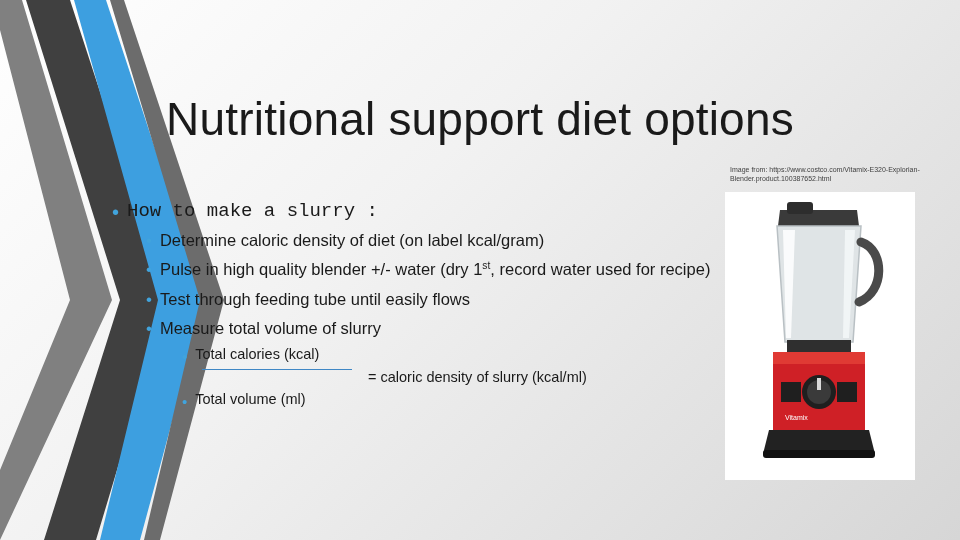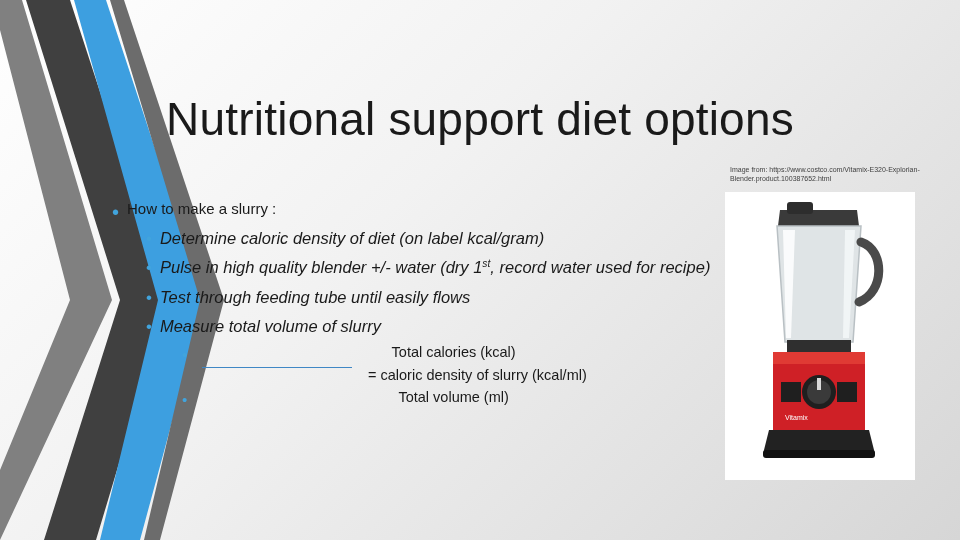--- a/index.html
+++ b/index.html
@@ -66,7 +66,7 @@
     top: 3px;
   }
   .lvl1 { margin-left: 0px; }
-  .lvl1 .txt { font-size: 15px; }
+  .lvl1 .txt { font-size: 19px; font-family: Liberation Mono, monospace; }
   .lvl1 .dot { font-size: 20px; top: 2px; }
 
   .lvl2 { margin-left: 34px; }

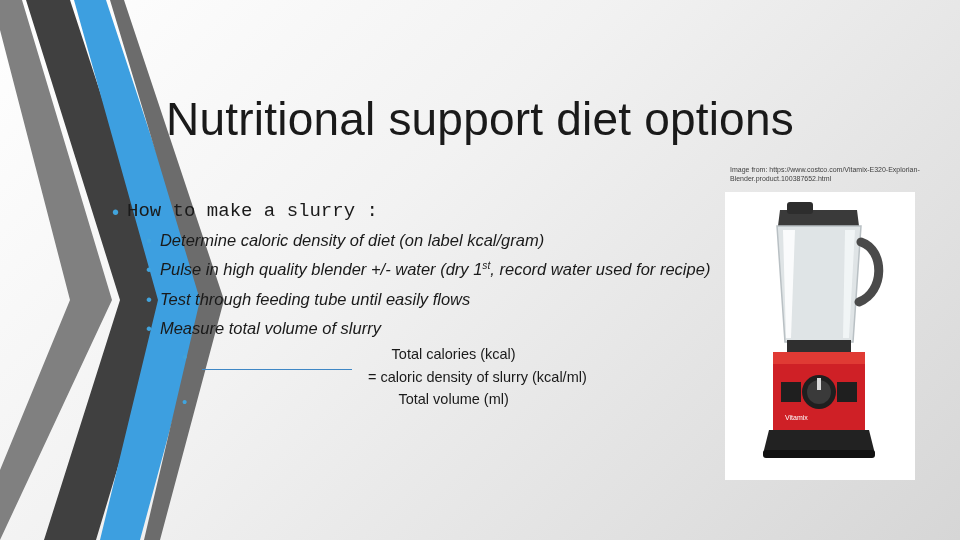--- a/index.html
+++ b/index.html
@@ -70,7 +70,7 @@
   .lvl1 .dot { font-size: 20px; top: 2px; }
 
   .lvl2 { margin-left: 34px; }
-  .lvl2 .txt { font-size: 16.5px; line-height: 1.35; font-style: italic; }
+  .lvl2 .txt { font-size: 16.5px; line-height: 1.35; }
   .lvl2 .dot { font-size: 17px; top: 3px; }
 
   .lvl3 { margin-left: 70px; }

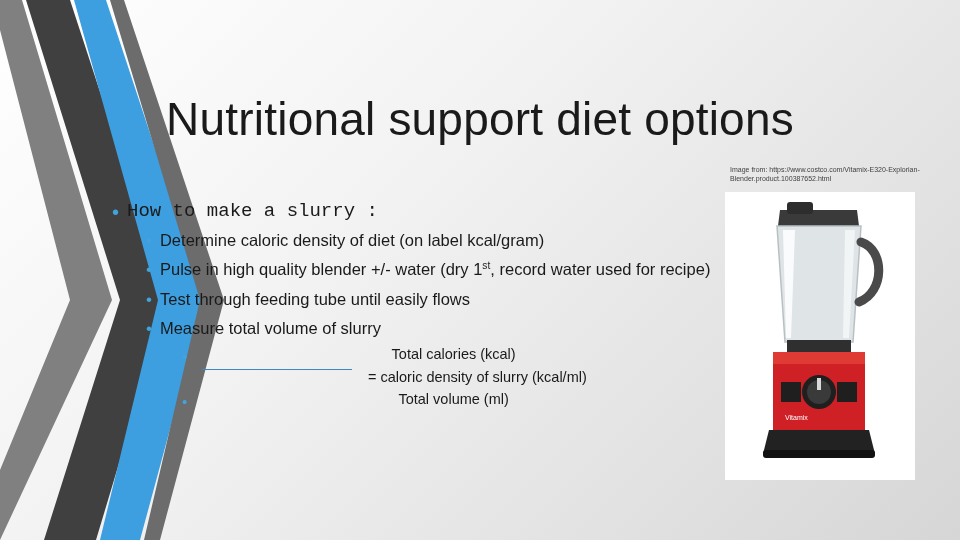--- a/index.html
+++ b/index.html
@@ -74,7 +74,7 @@
   .lvl2 .dot { font-size: 17px; top: 3px; }
 
   .lvl3 { margin-left: 70px; }
-  .lvl3 .txt { font-size: 14.5px; text-align: center; }
+  .lvl3 .txt { font-size: 14.5px; }
   .lvl3 .dot { font-size: 15px; top: 3px; }
 
   .txt { flex: 1 1 auto; }

